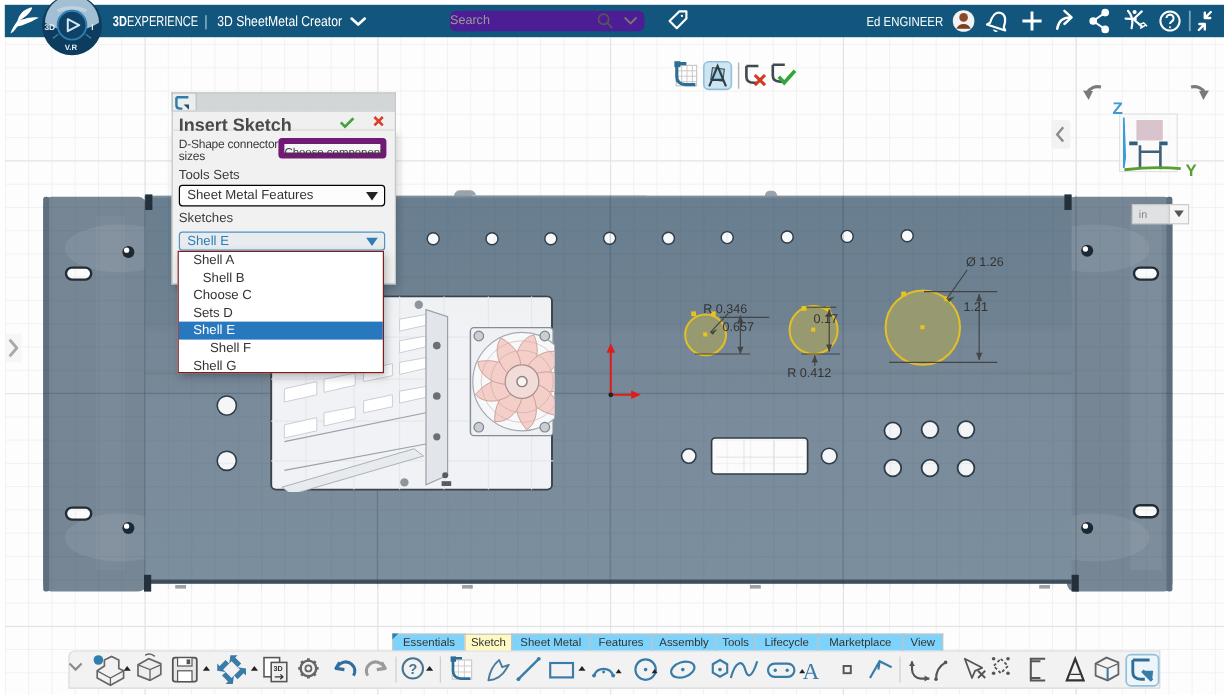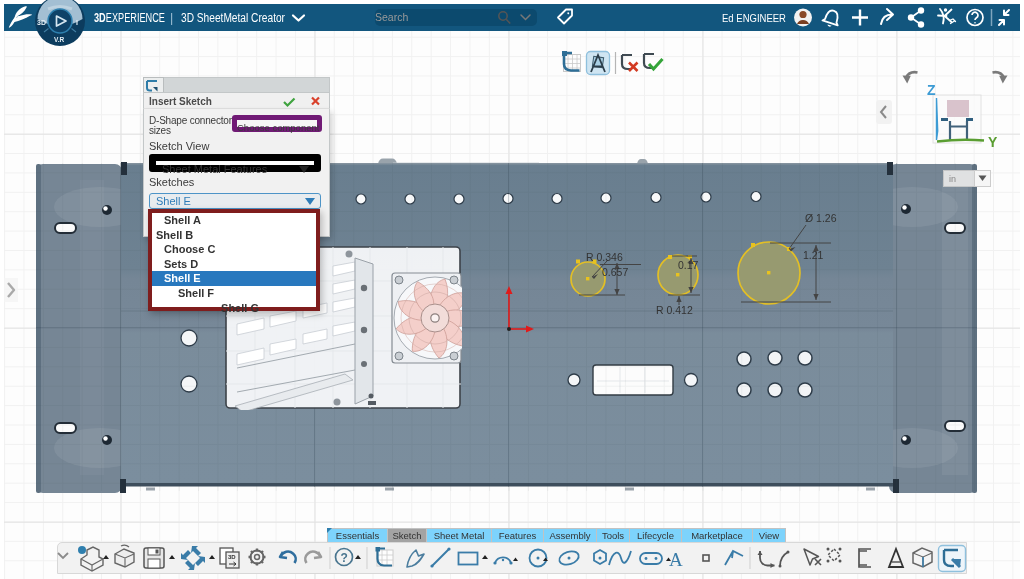--- a/index.html
+++ b/index.html
@@ -15,7 +15,7 @@
     background-size:194px 194px,194px 194px,19.4px 19.4px,19.4px 19.4px;
     background-position:0 102.7px,116.5px 0,0 25.1px,0.1px 0;}
   #topbar{left:4px;top:4px;width:1016px;height:27px;background:#12567E;}
-  #search{left:375px;top:9px;width:162px;height:17px;background:#0c4a6e;border-radius:5px;
+  #search{left:375px;top:9px;width:162px;height:17px;background:#4c1d95;border-radius:5px;
     color:#9a9a9a;font-size:10.5px;line-height:17px;}
   #dlg{left:143px;top:77px;width:187px;}
   .lbl{font-size:11px;color:#3b3b3b;}

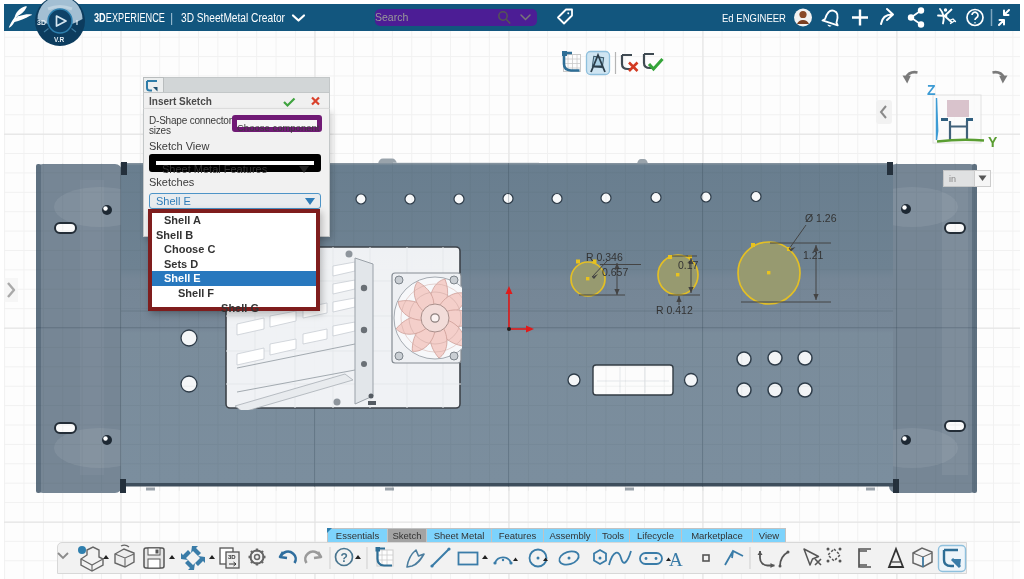--- a/index.html
+++ b/index.html
@@ -360,7 +360,7 @@
   </div>
 
   <div class="abs" style="left:0;top:15px;width:187px;height:17px;background:#f0f0f0;border:1px solid #c3c7c8;border-bottom:1px solid #e2e2e2;box-sizing:border-box;">
-    <span style="position:absolute;left:5px;top:3px;font-size:10px;font-weight:bold;color:#4a4a4a;">Insert Sketch</span>
+    <span style="position:absolute;left:5px;top:3px;font-size:15px;font-weight:bold;color:#4a4a4a;">Insert Sketch</span>
     <svg width="44" height="15" viewBox="0 0 44 15" style="position:absolute;right:4px;top:1px;">
       <path d="M3 8 l3.5 3.5 l7 -7" fill="none" stroke="#3fa33f" stroke-width="2.2"></path>
       <path d="M31 3.5 l7 7 M38 3.5 l-7 7" fill="none" stroke="#d9402b" stroke-width="2.2"></path>

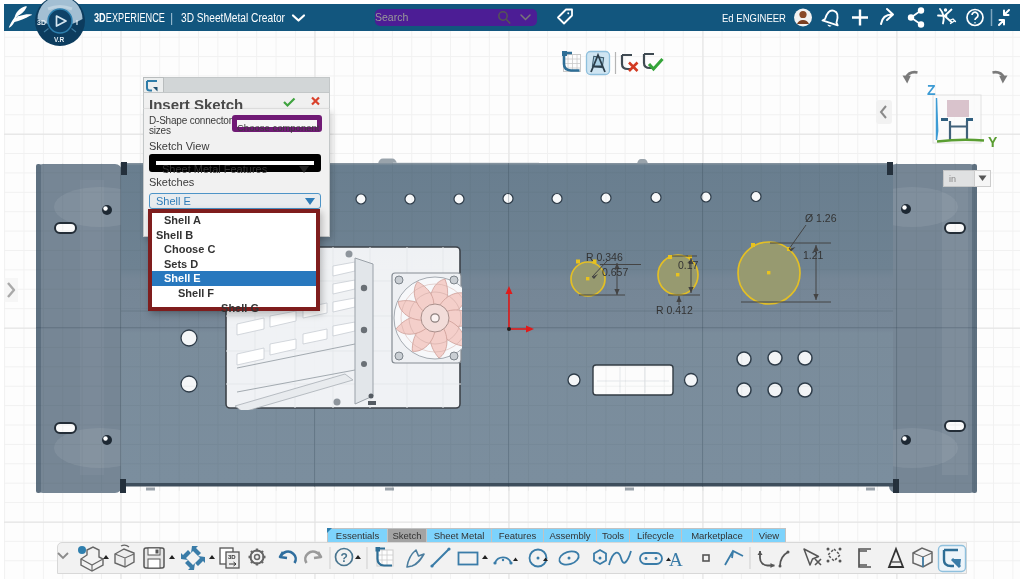--- a/index.html
+++ b/index.html
@@ -370,7 +370,7 @@
   <div class="abs" style="left:0;top:32px;width:187px;height:128px;background:#f1f1f1;border:1px solid #c3c7c8;border-top:none;box-sizing:border-box;box-shadow:2px 3px 6px rgba(0,0,0,0.18);">
     <div class="abs lbl" style="left:5px;top:7px;width:88px;line-height:10px;font-size:10px;letter-spacing:-0.2px;">D-Shape connector sizes</div>
     <div class="abs" style="left:88px;top:6px;width:90px;height:17px;background:#f6f6f6;border:5px solid #701a75;border-radius:3px;box-sizing:border-box;font-size:9.5px;color:#3b3b3b;text-align:center;line-height:15px;white-space:nowrap;">Choose component</div>
-    <div class="abs lbl" style="left:5px;top:31px;">Sketch View</div>
+    <div class="abs lbl" style="left:5px;top:31px;">Tools Sets</div>
     <div class="abs" style="left:5px;top:45px;width:172px;height:18px;background:#fdfdfd;border:7px solid #000000;border-radius:3px;box-sizing:border-box;">
       <span style="position:absolute;left:6px;top:2px;font-size:11px;color:#333;">Sheet Metal Features</span>
       <svg width="10" height="8" viewBox="0 0 10 8" style="position:absolute;right:5px;top:5px;">

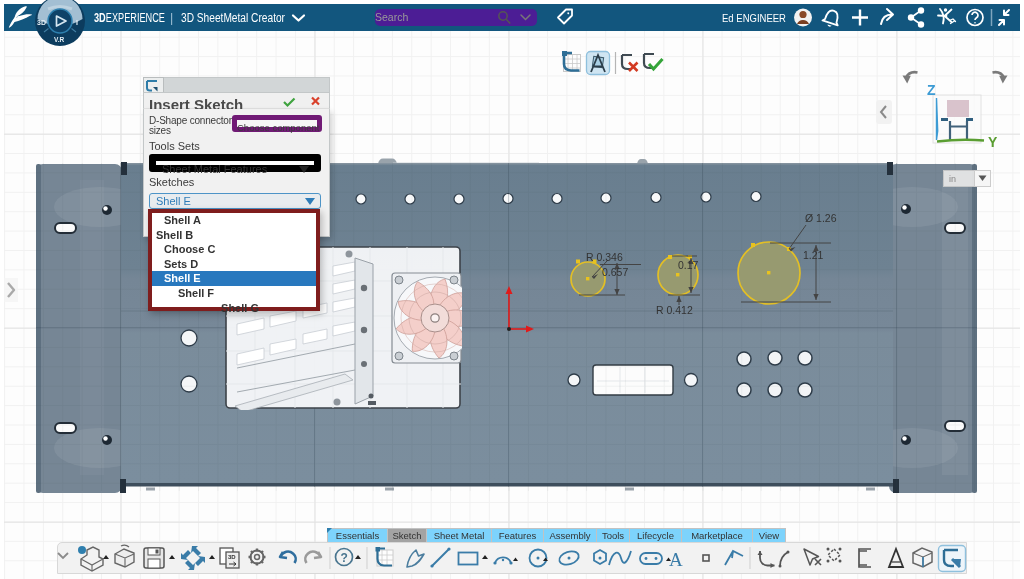--- a/index.html
+++ b/index.html
@@ -371,7 +371,7 @@
     <div class="abs lbl" style="left:5px;top:7px;width:88px;line-height:10px;font-size:10px;letter-spacing:-0.2px;">D-Shape connector sizes</div>
     <div class="abs" style="left:88px;top:6px;width:90px;height:17px;background:#f6f6f6;border:5px solid #701a75;border-radius:3px;box-sizing:border-box;font-size:9.5px;color:#3b3b3b;text-align:center;line-height:15px;white-space:nowrap;">Choose component</div>
     <div class="abs lbl" style="left:5px;top:31px;">Tools Sets</div>
-    <div class="abs" style="left:5px;top:45px;width:172px;height:18px;background:#fdfdfd;border:7px solid #000000;border-radius:3px;box-sizing:border-box;">
+    <div class="abs" style="left:5px;top:45px;width:172px;height:18px;background:#fdfdfd;border:1px solid #000000;border-radius:3px;box-sizing:border-box;">
       <span style="position:absolute;left:6px;top:2px;font-size:11px;color:#333;">Sheet Metal Features</span>
       <svg width="10" height="8" viewBox="0 0 10 8" style="position:absolute;right:5px;top:5px;">
           <path d="M0 0 h10 l-5 7 z" fill="#222"></path>

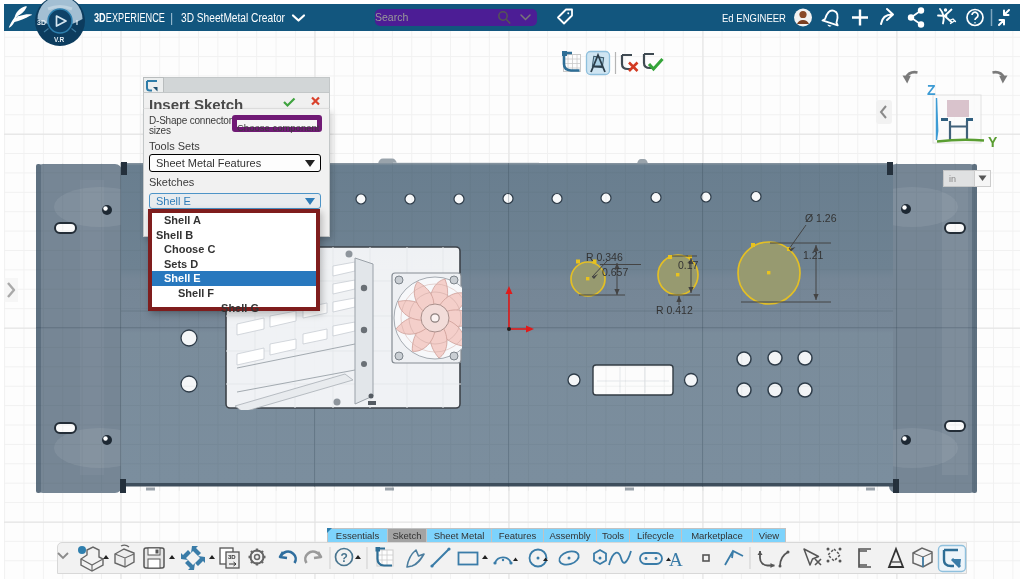--- a/index.html
+++ b/index.html
@@ -386,7 +386,7 @@
     </div>
   </div>
 
-  <div class="abs" style="left:5px;top:132px;width:172px;height:102px;background:#fff;border:4px solid #7f1d1d;box-shadow:2px 3px 7px rgba(0,0,0,0.25);box-sizing:border-box;font-size:11px;color:#333;z-index:5;font-weight:bold;">
+  <div class="abs" style="left:5px;top:132px;width:172px;height:102px;background:#fff;border:1px solid #7f1d1d;box-shadow:2px 3px 7px rgba(0,0,0,0.25);box-sizing:border-box;font-size:11px;color:#333;z-index:5;">
     <div style="height:14.6px;line-height:14.6px;padding-left:12px;">Shell A</div>
     <div style="height:14.6px;line-height:14.6px;padding-left:4px;">Shell B</div>
     <div style="height:14.6px;line-height:14.6px;padding-left:12px;">Choose C</div>

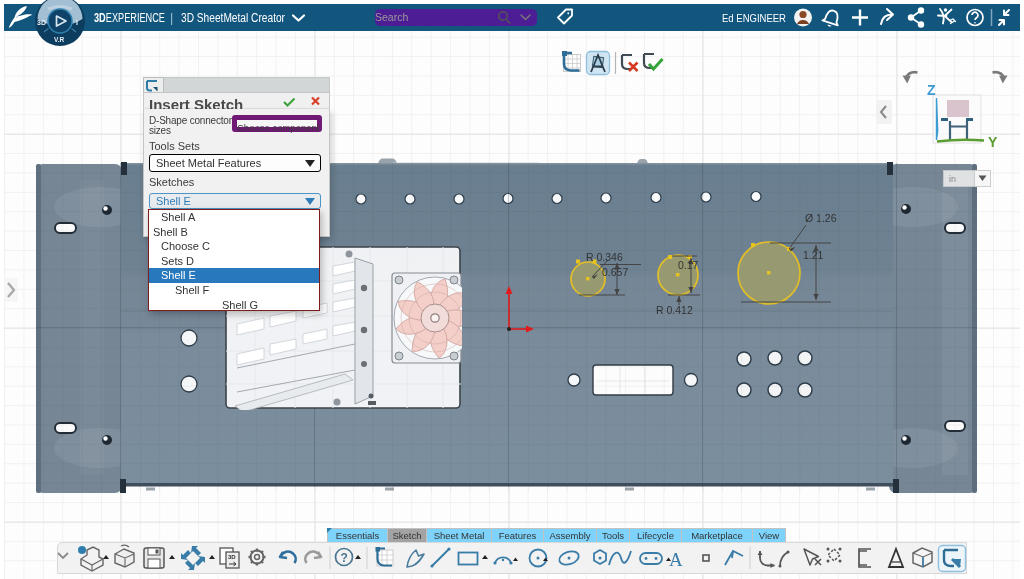--- a/index.html
+++ b/index.html
@@ -388,7 +388,7 @@
 
   <div class="abs" style="left:5px;top:132px;width:172px;height:102px;background:#fff;border:1px solid #7f1d1d;box-shadow:2px 3px 7px rgba(0,0,0,0.25);box-sizing:border-box;font-size:11px;color:#333;z-index:5;">
     <div style="height:14.6px;line-height:14.6px;padding-left:12px;">Shell A</div>
-    <div style="height:14.6px;line-height:14.6px;padding-left:4px;">Shell B</div>
+    <div style="height:14.6px;line-height:14.6px;padding-left:20px;">Shell B</div>
     <div style="height:14.6px;line-height:14.6px;padding-left:12px;">Choose C</div>
     <div style="height:14.6px;line-height:14.6px;padding-left:12px;">Sets D</div>
     <div style="height:14.6px;line-height:14.6px;padding-left:12px;background:#2878be;color:#fff;">Shell E</div>

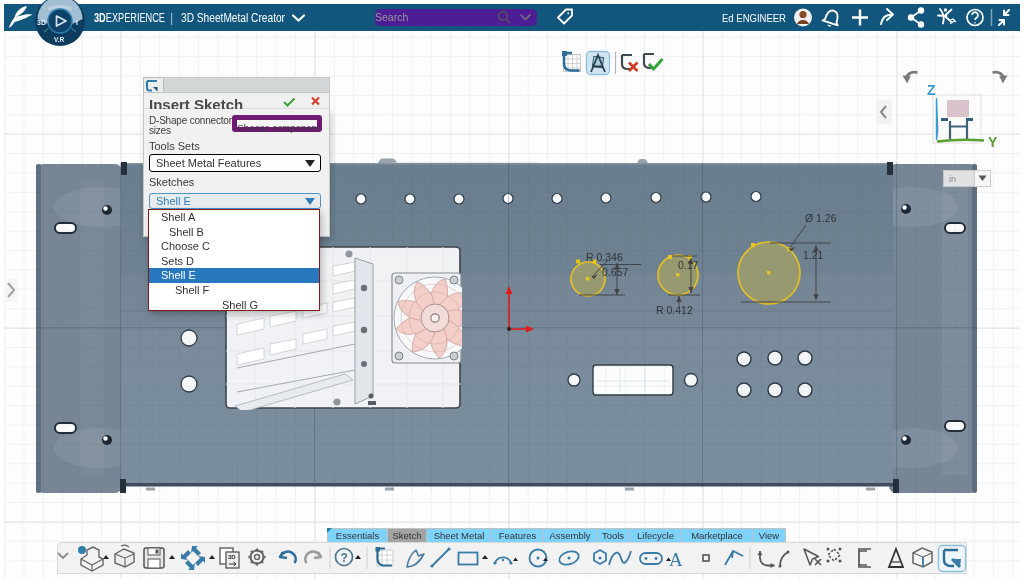--- a/index.html
+++ b/index.html
@@ -393,7 +393,7 @@
     <div style="height:14.6px;line-height:14.6px;padding-left:12px;">Sets D</div>
     <div style="height:14.6px;line-height:14.6px;padding-left:12px;background:#2878be;color:#fff;">Shell E</div>
     <div style="height:14.6px;line-height:14.6px;padding-left:12px;margin-left:14px;">Shell F</div>
-    <div style="height:14.6px;line-height:14.6px;padding-left:12px;text-align:center;">Shell G</div>
+    <div style="height:14.6px;line-height:14.6px;padding-left:12px;">Shell G</div>
   </div>
 </div>
 

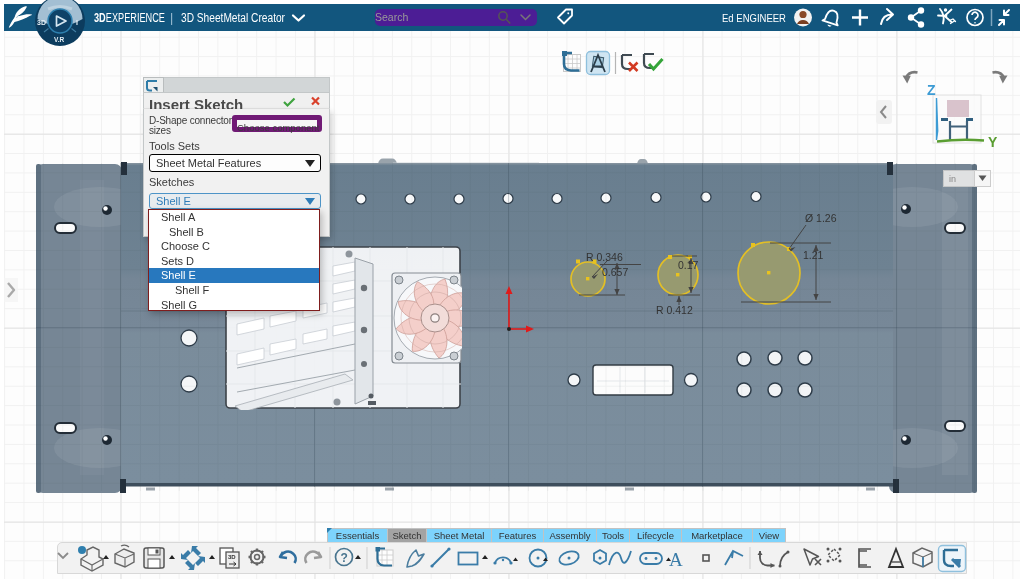--- a/index.html
+++ b/index.html
@@ -23,7 +23,7 @@
   #tabs .tab{display:inline-block;height:14px;line-height:14px;text-align:center;
      background:#7dd3fc;border:1px solid #c2c2c2;border-bottom:none;margin-right:-1px;
      box-sizing:border-box;overflow:hidden;}
-  #tabs .tab.on{background:#a3a3a3;}
+  #tabs .tab.on{background:#fef9c3;}
   #btoolbar{left:57px;top:542px;width:910px;height:32px;background:#f2f2f2;
      border:1px solid #d8d8d8;border-radius:5px 0 0 0;box-sizing:border-box;}
 </style>

